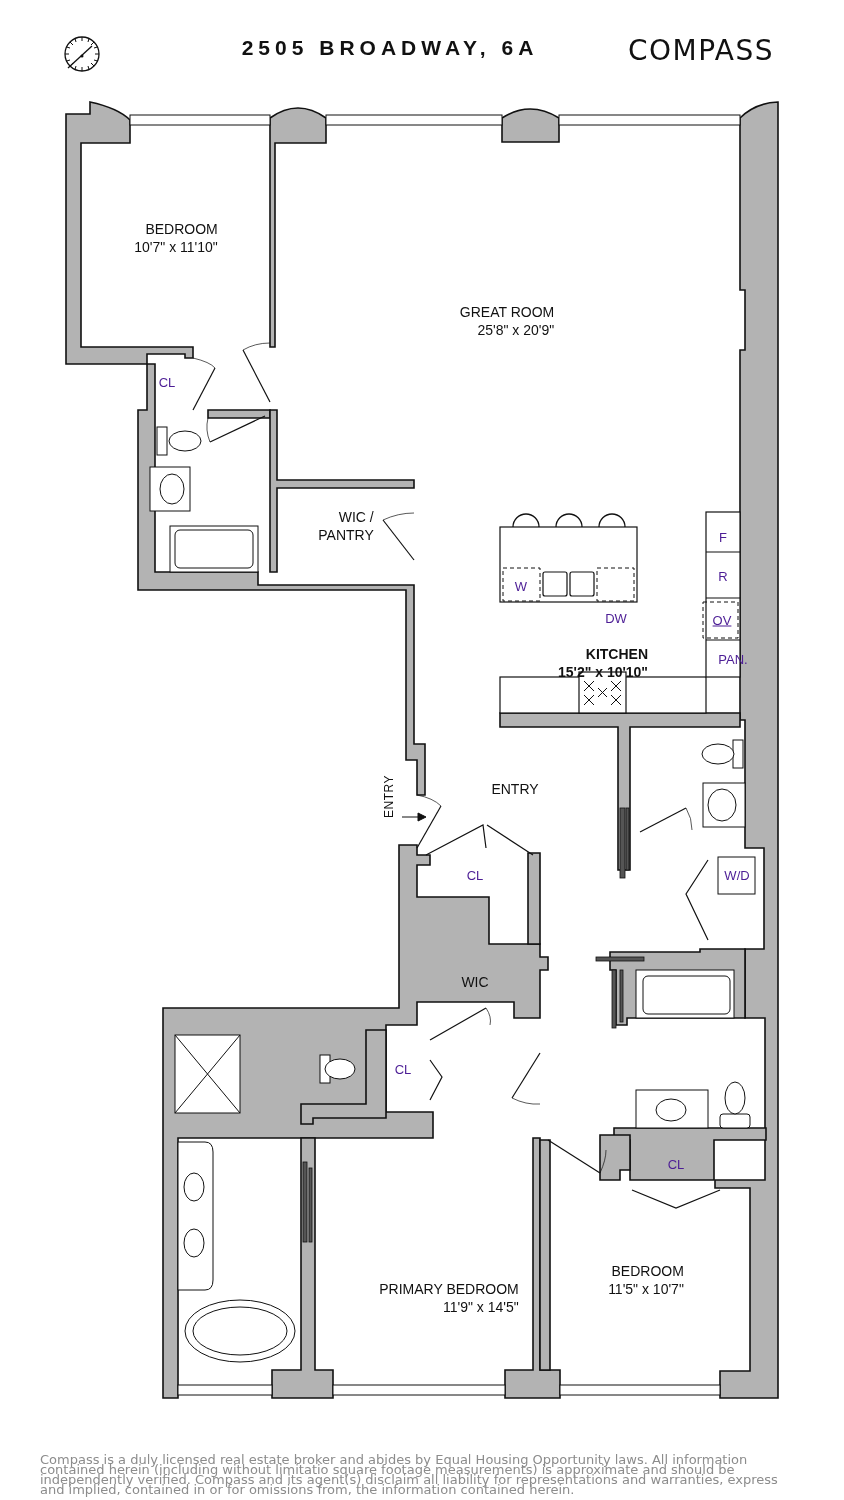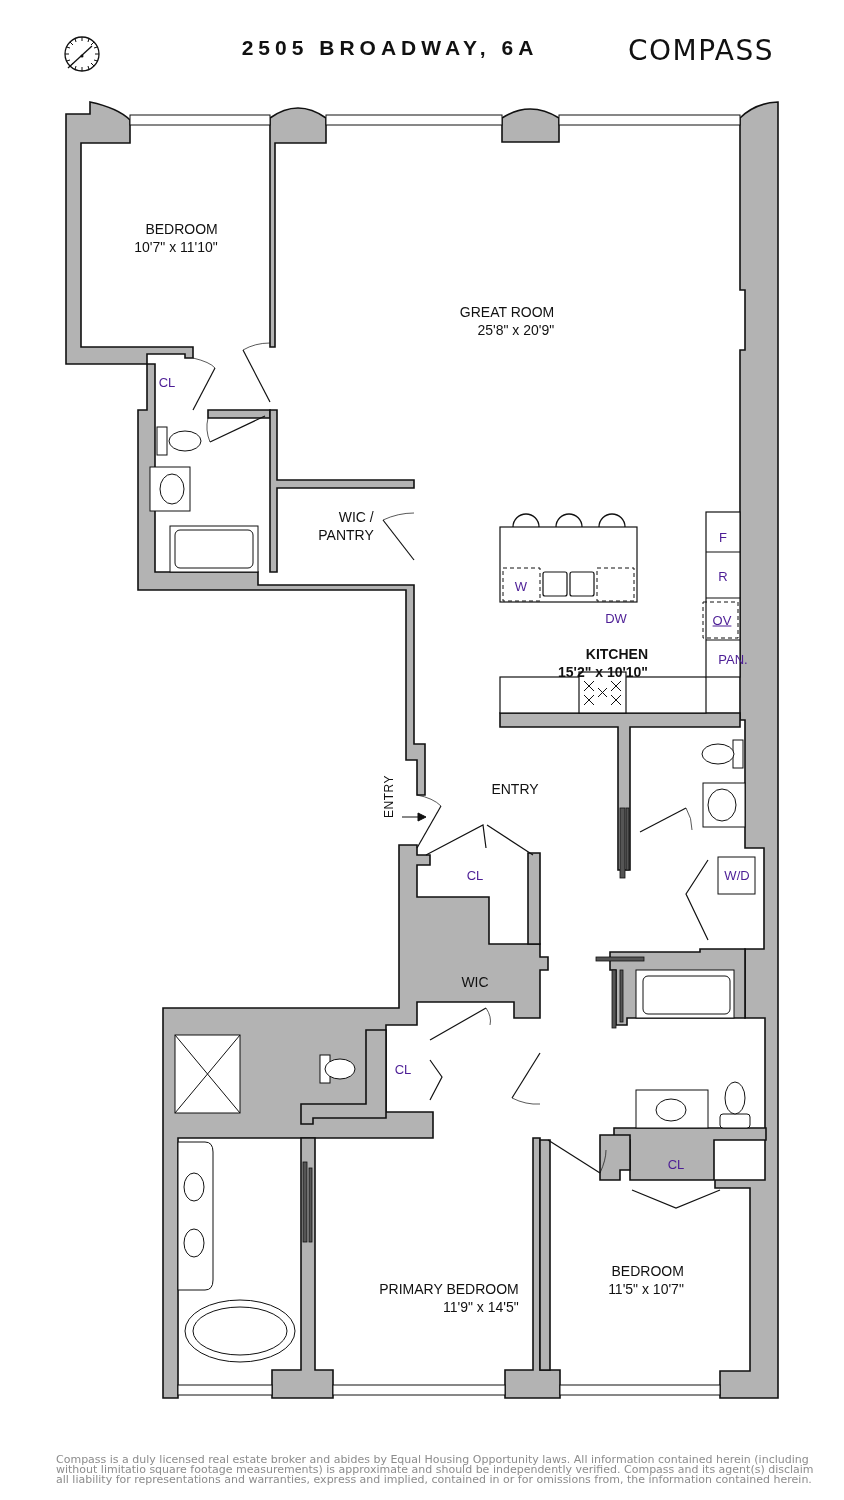--- a/index.html
+++ b/index.html
@@ -13,7 +13,7 @@
   .room-label { position: absolute; text-align: right; font-family: "Liberation Sans", sans-serif; font-size: 14px; line-height: 18px; color: #111; white-space: nowrap; transform: translateX(-50%); }
   .small-label { position: absolute; font-family: "Liberation Sans", sans-serif; font-size: 13px; color: #4c1d95; transform: translate(-50%, -50%); white-space: nowrap; }
   .entry-label { position: absolute; left: 382px; top: 818px; font-family: "Liberation Sans", sans-serif; font-size: 12px; transform: rotate(-90deg); transform-origin: left top; letter-spacing: 0.5px; }
-  .disclaimer { position: absolute; left: 56px; top: 1455px; width: 760px; font-family: "DejaVu Sans", sans-serif; font-size: 11px; line-height: 10px; color: #8c8c8c; }
+  .disclaimer { position: absolute; left: 40px; top: 1455px; width: 760px; font-family: "DejaVu Sans", sans-serif; font-size: 13px; line-height: 10px; color: #8c8c8c; }
 </style>
 </head>
 <body>

